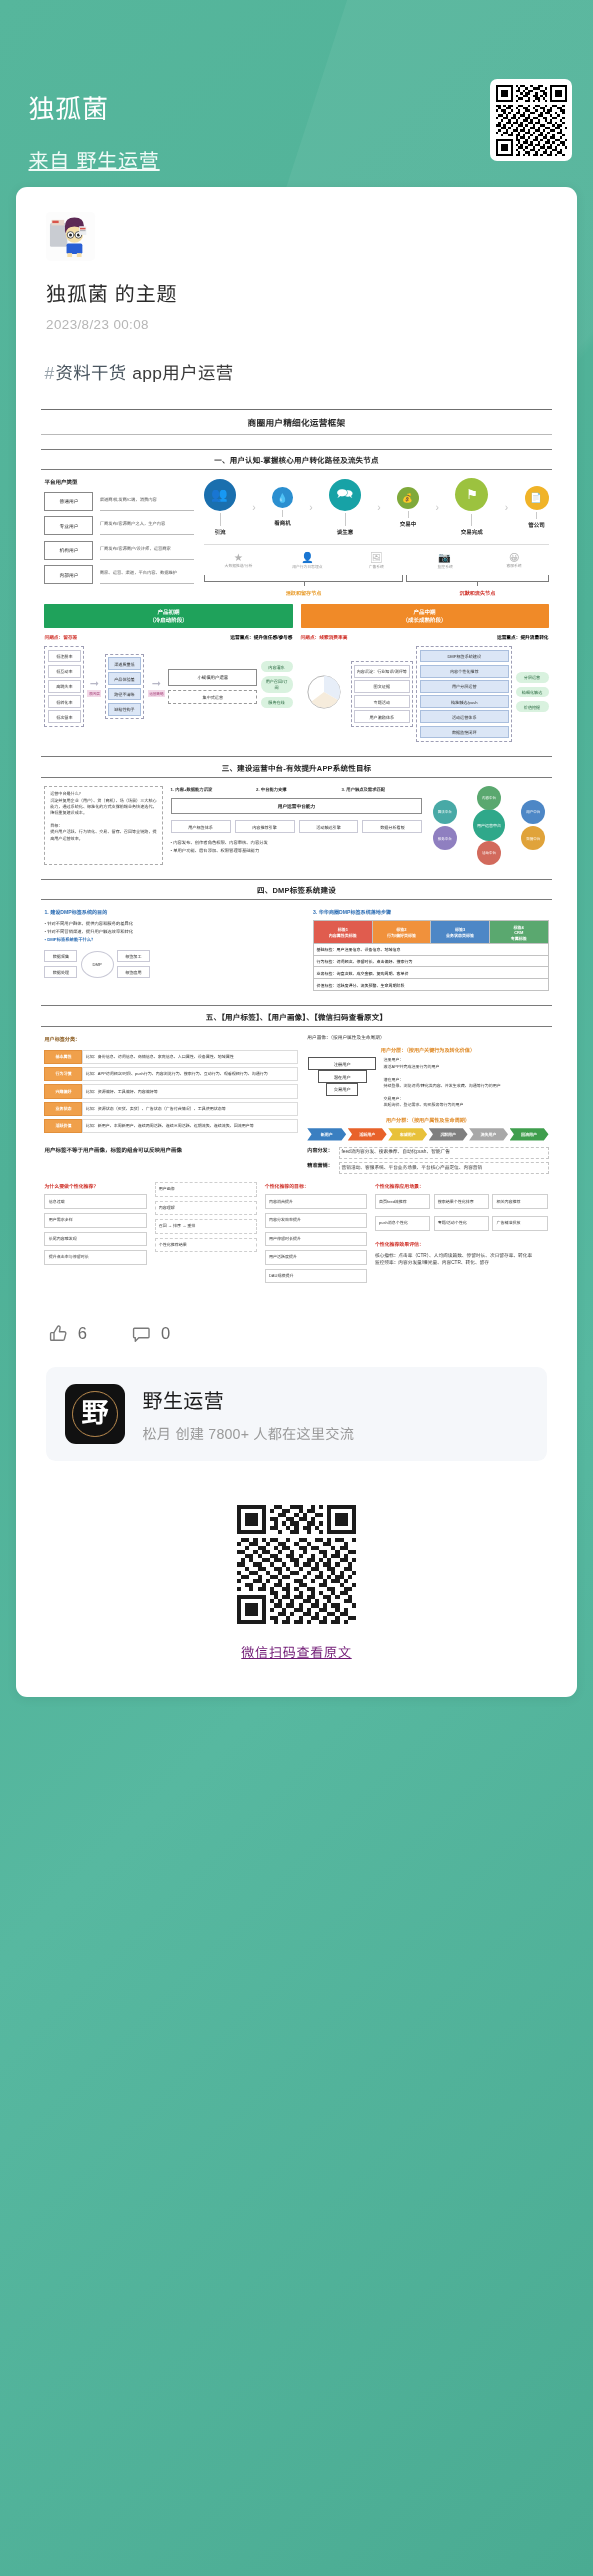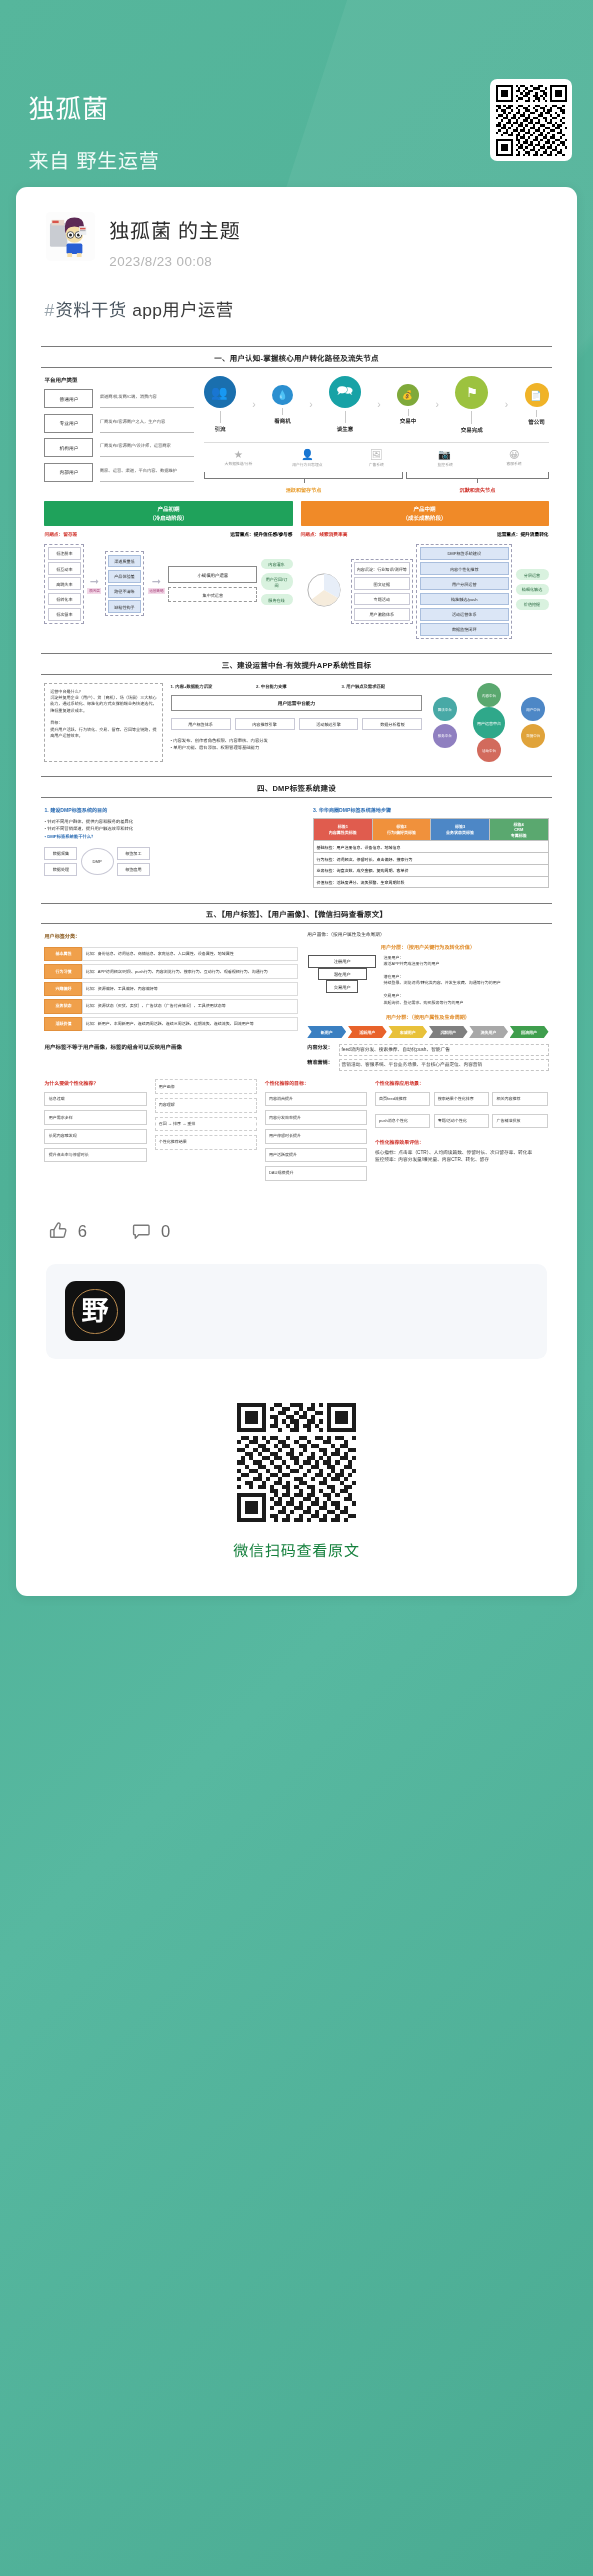--- a/index.html
+++ b/index.html
@@ -44,6 +44,7 @@
     color: #f0fbf7;
     letter-spacing: 0.8px;
     font-weight: 400;
+    text-decoration: underline;
   }
   .banner-qr {
     position: absolute;

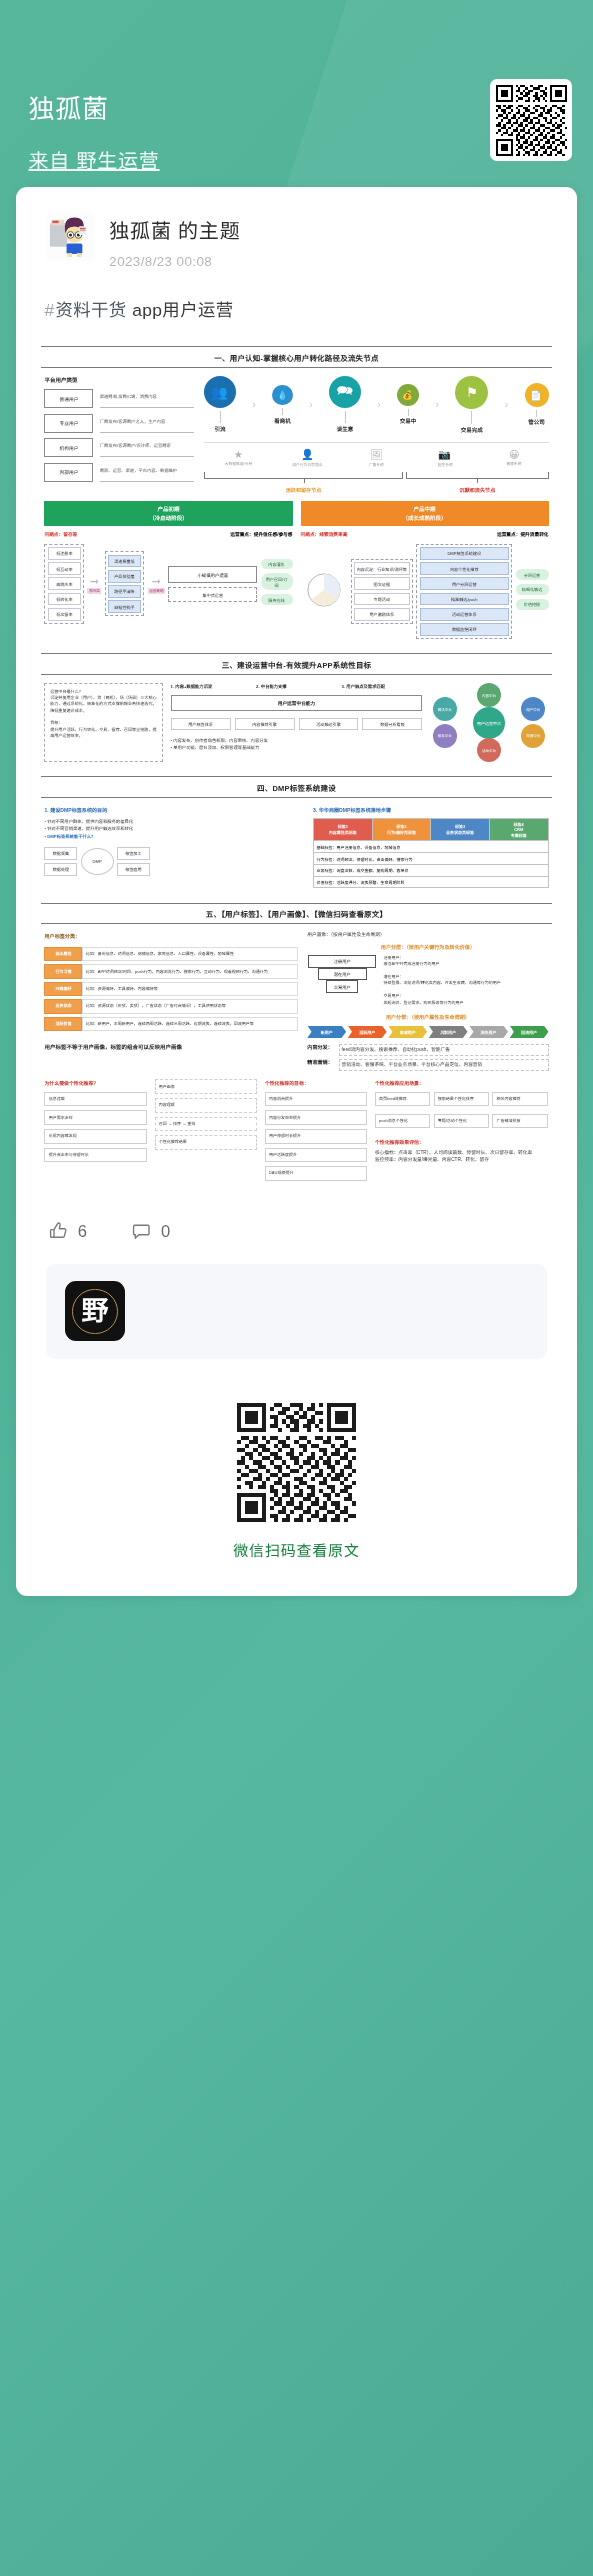--- a/index.html
+++ b/index.html
@@ -66,7 +66,7 @@
     box-shadow: 0 1.6px 11px rgba(0,0,0,0.07);
   }
 
-  .post-head { display: flex; align-items: flex-start; gap: 14.2px; padding: 3.2px 0 0 9.5px; }
+  .post-head { display: flex; align-items: flex-start; gap: 14.2px; padding: 3.2px 0 0 9.5px; flex-direction: column; }
   .avatar {
     width: 49px; height: 49px; border-radius: 4.7px;
     flex: 0 0 49px;

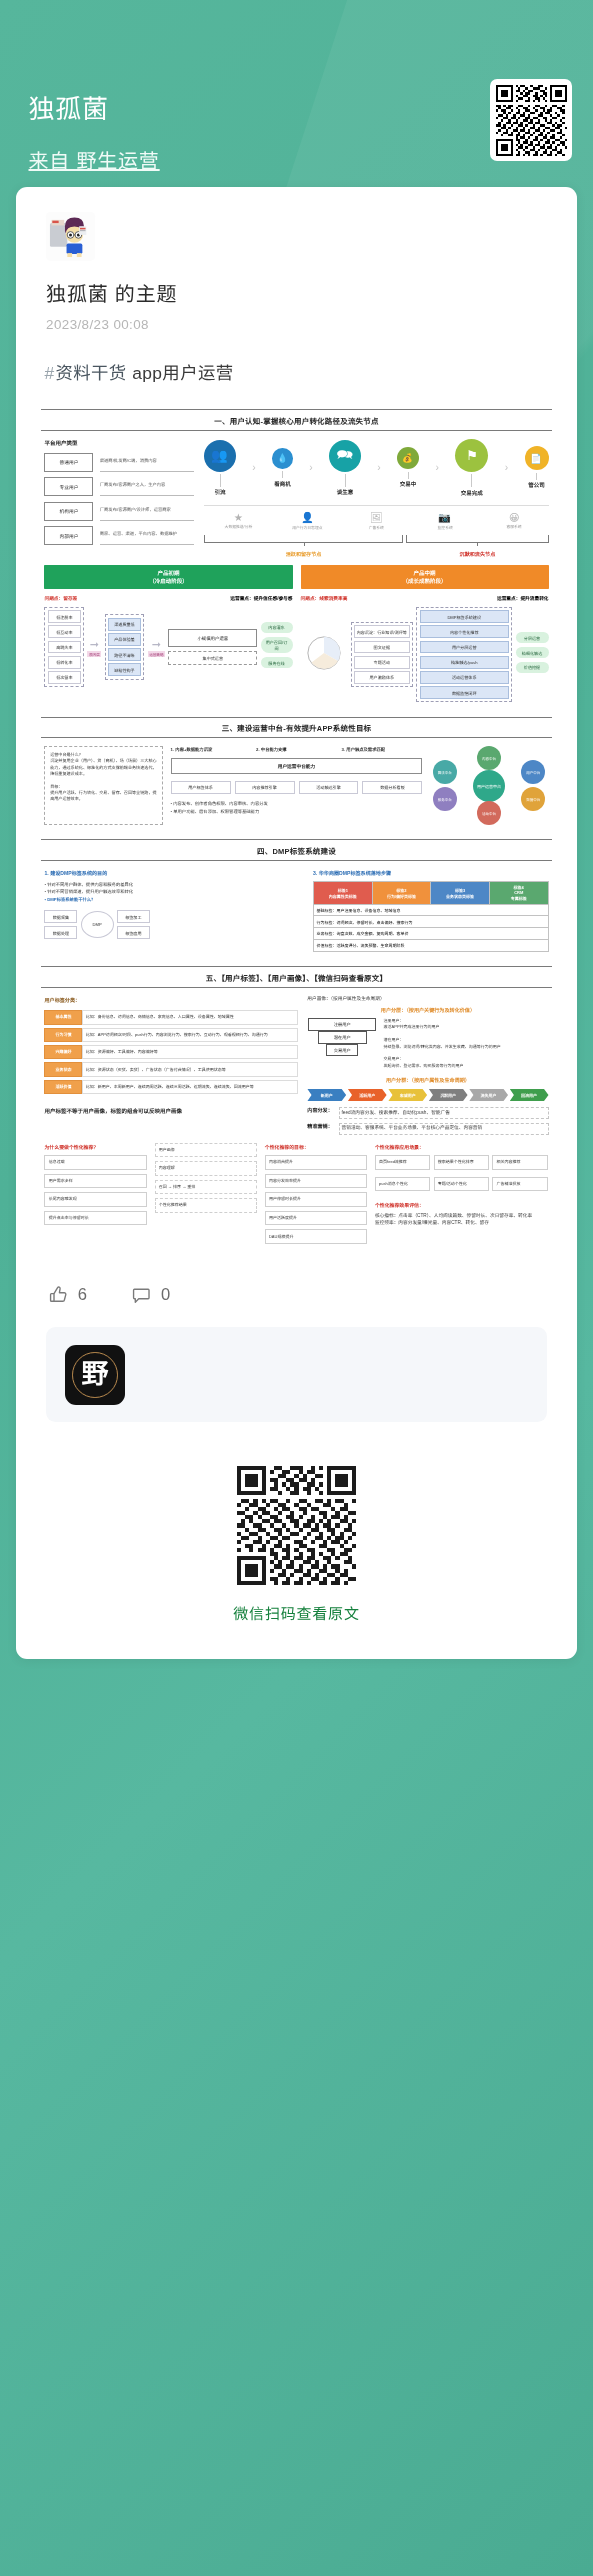--- a/index.html
+++ b/index.html
@@ -510,6 +510,9 @@
   <div class="doc">
 
     <div class="doc-sheet">
+      <div class="doc-title-wrap">
+        <div class="doc-title">商圈用户精细化运营框架</div>
+      </div>
 
       <div class="sec-head-wrap">
         <div class="sec-head">一、用户认知-掌握核心用户转化路径及流失节点</div>

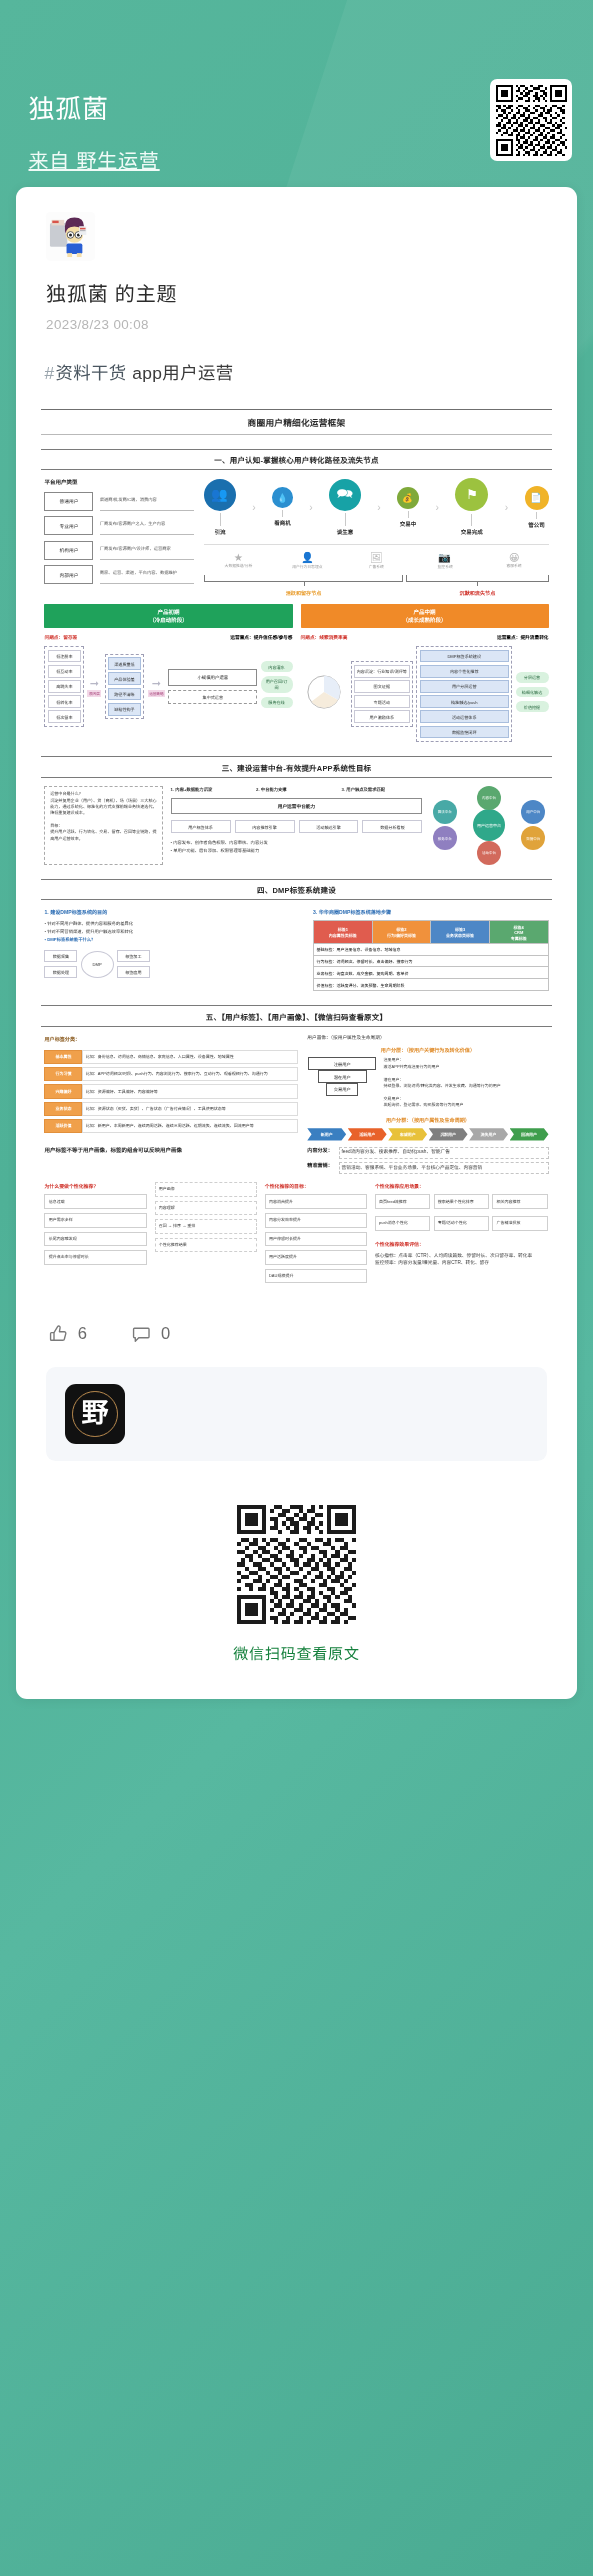--- a/index.html
+++ b/index.html
@@ -926,6 +926,10 @@
       <span class="ring"></span>
       <span class="glyph">野</span>
     </div>
+    <div>
+      <div class="group-name">野生运营</div>
+      <div class="group-desc">松月 创建 7800+ 人都在这里交流</div>
+    </div>
   </div>
 
   <div class="bottom-qr">

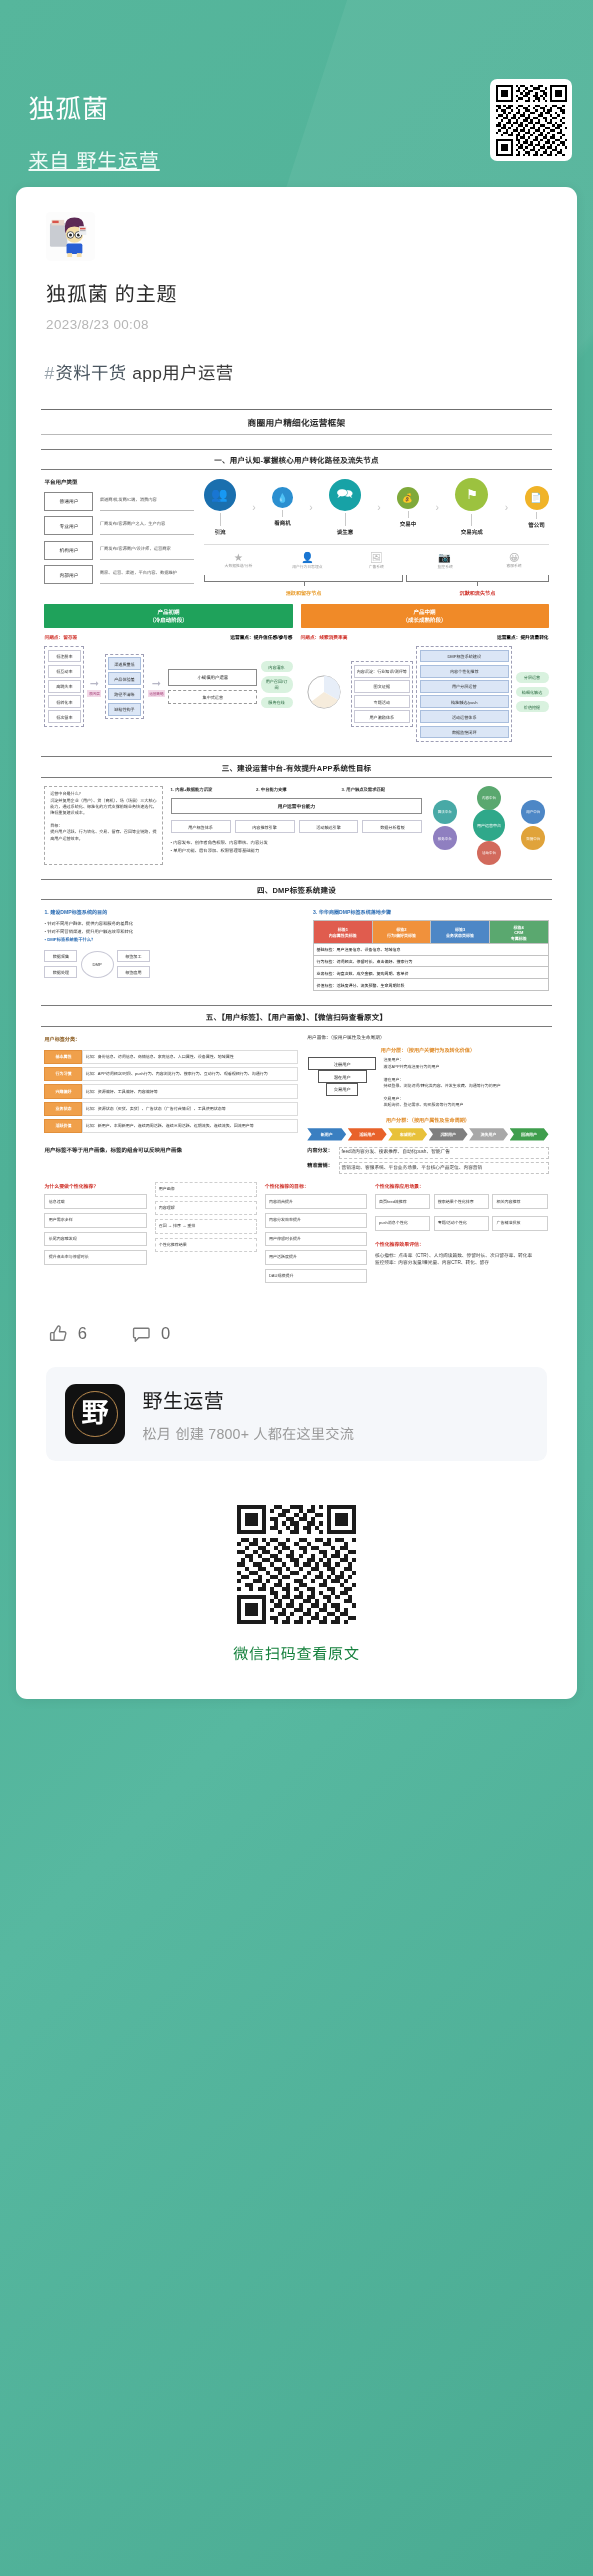--- a/index.html
+++ b/index.html
@@ -234,7 +234,7 @@
   
   .bottom-qr { text-align: center; padding: 44px 0 36px; }
   .bottom-qr .qrbox { width: 119px; height: 119px; margin: 0 auto; }
-  .bottom-cap { margin-top: 17.4px; font-size: 15px; color: #15803d; letter-spacing: 0.8px; }
+  .bottom-cap { margin-top: 17.4px; font-size: 13px; color: #701a75; letter-spacing: 0.8px; text-decoration: underline; }
 </style>
 </head>
 <body>

